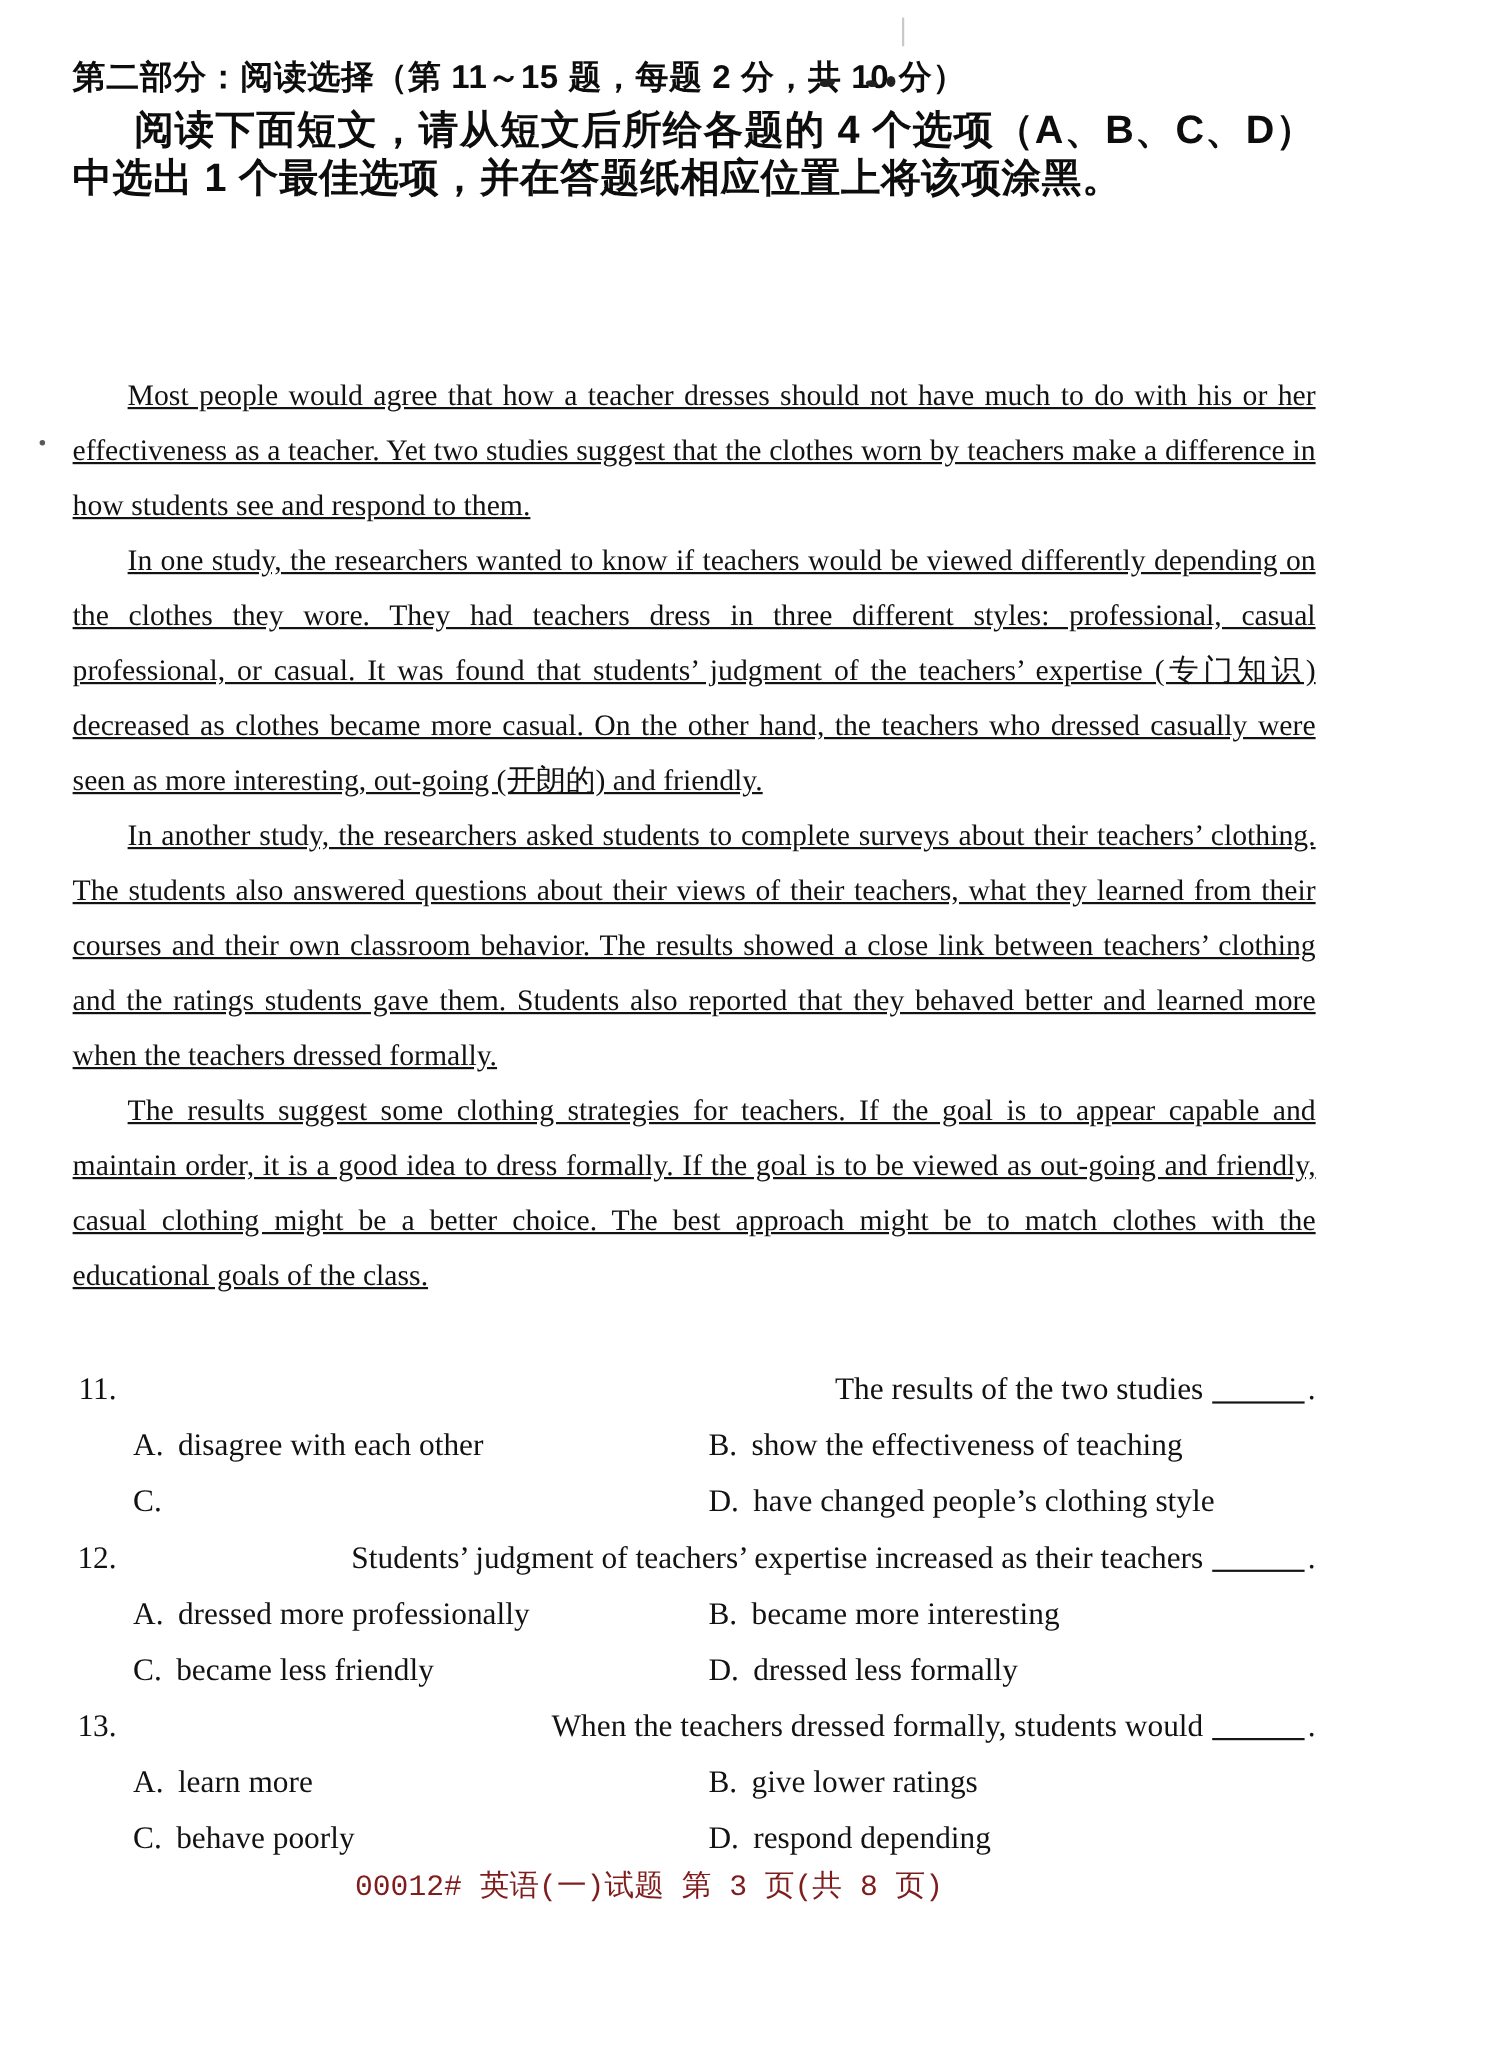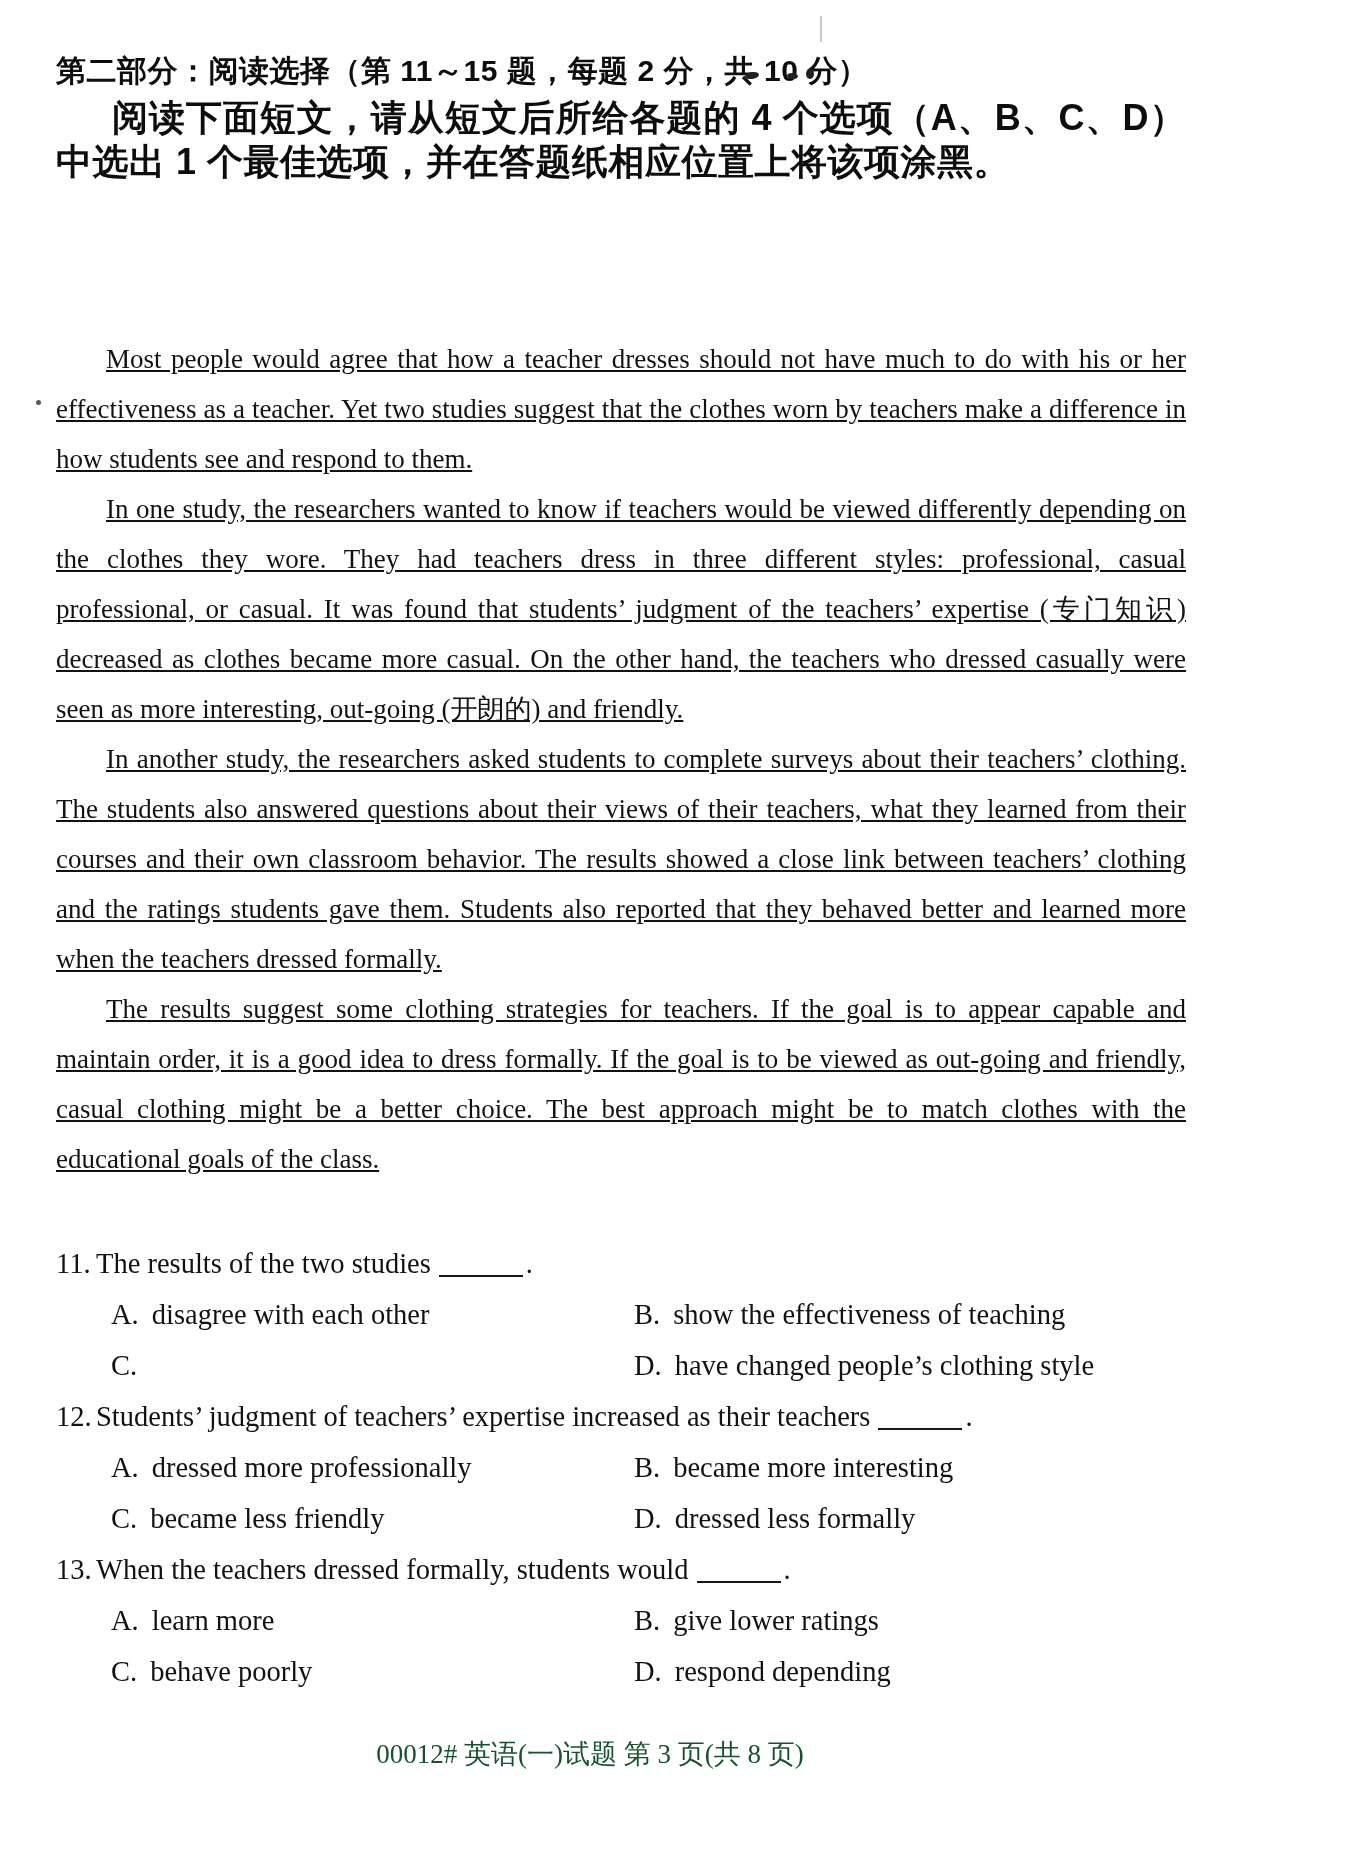--- a/index.html
+++ b/index.html
@@ -13,7 +13,7 @@
   }
   .content {
     position:absolute;
-    left:56px; top:50px;
+    left:66px; top:50px;
     width:1130px;
   }
   

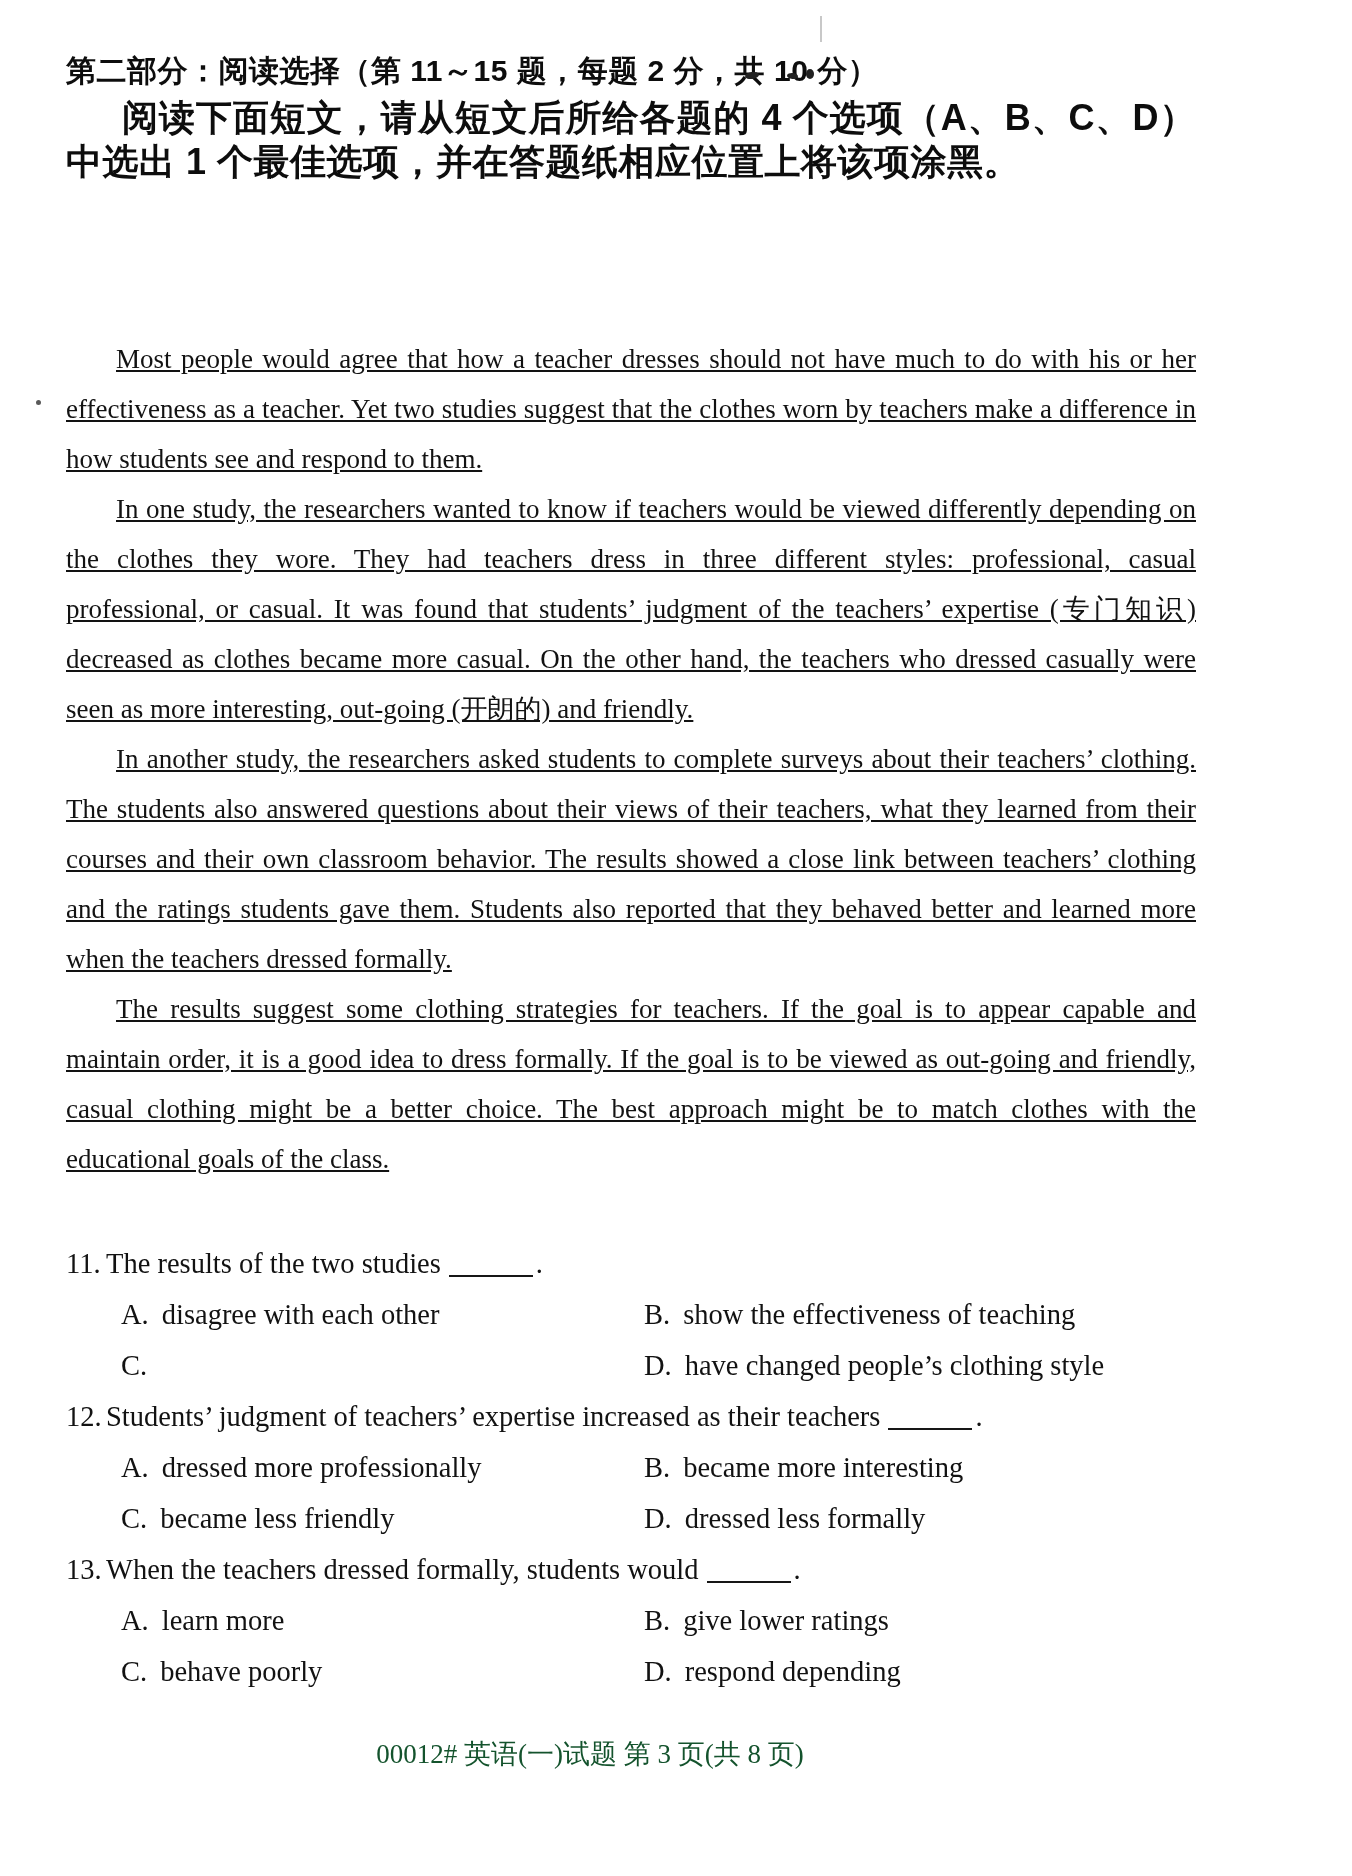--- a/index.html
+++ b/index.html
@@ -50,6 +50,7 @@
     margin-top:54px;
     font-size:28.5px;
     line-height:51px;
+    text-align:right;
   }
   .q-line { display:flex; align-items:baseline; }
   .q-num  { flex:0 0 40px; }

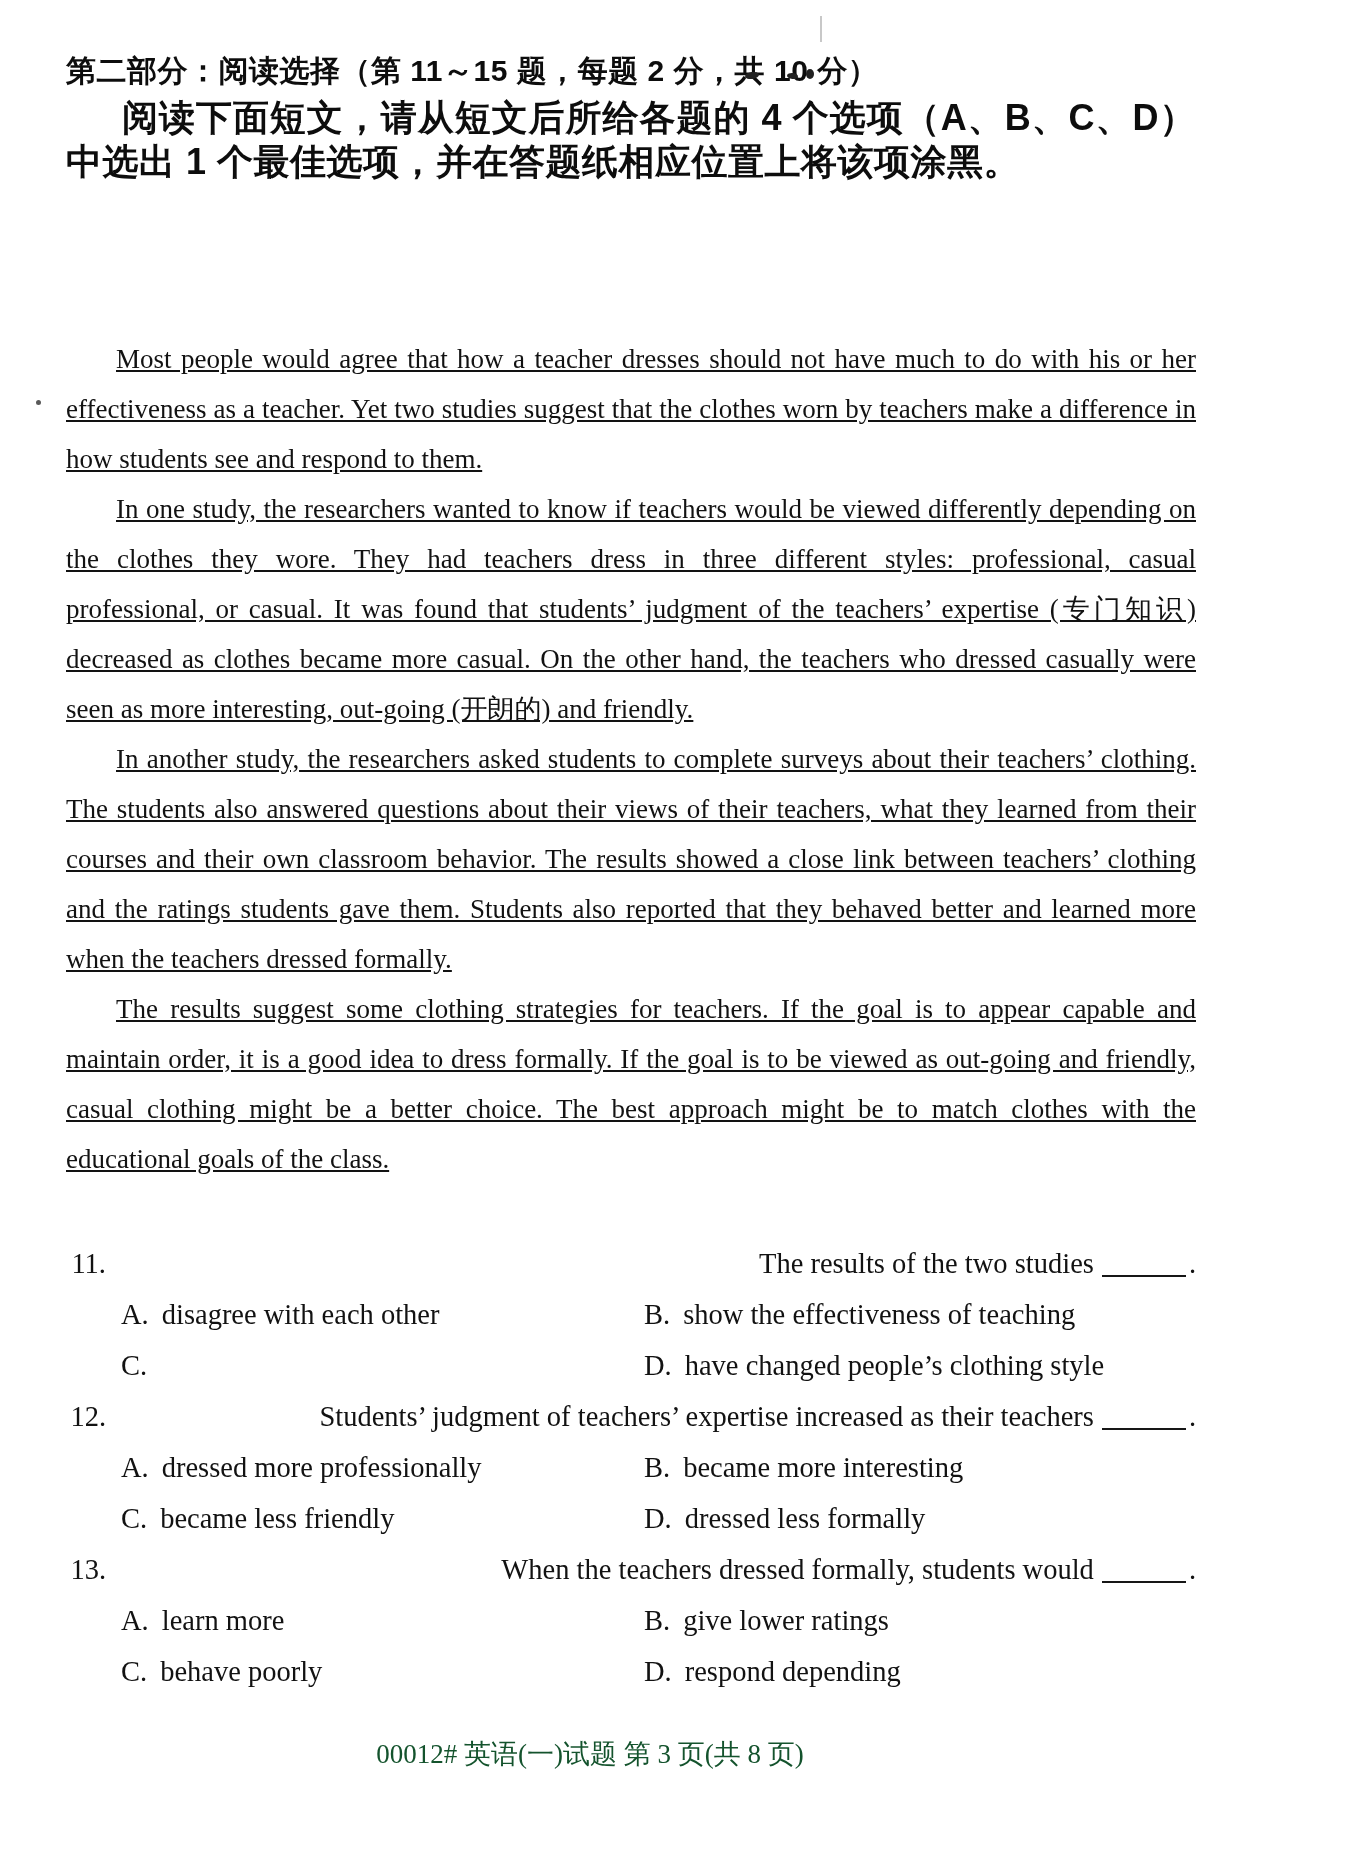--- a/index.html
+++ b/index.html
@@ -69,12 +69,13 @@
   .opt-label { margin-right:13px; }
   .footer {
     position:absolute;
-    top:1736px;
+    top:1696px;
     left:25px;
     width:1130px;
     text-align:center;
     font-size:27px;
-    color:#14532d;
+    color:#7f1d1d;
+    font-family:Liberation Mono, monospace;
   }
   
   .speck { position:absolute; background:#222; border-radius:50%; }

